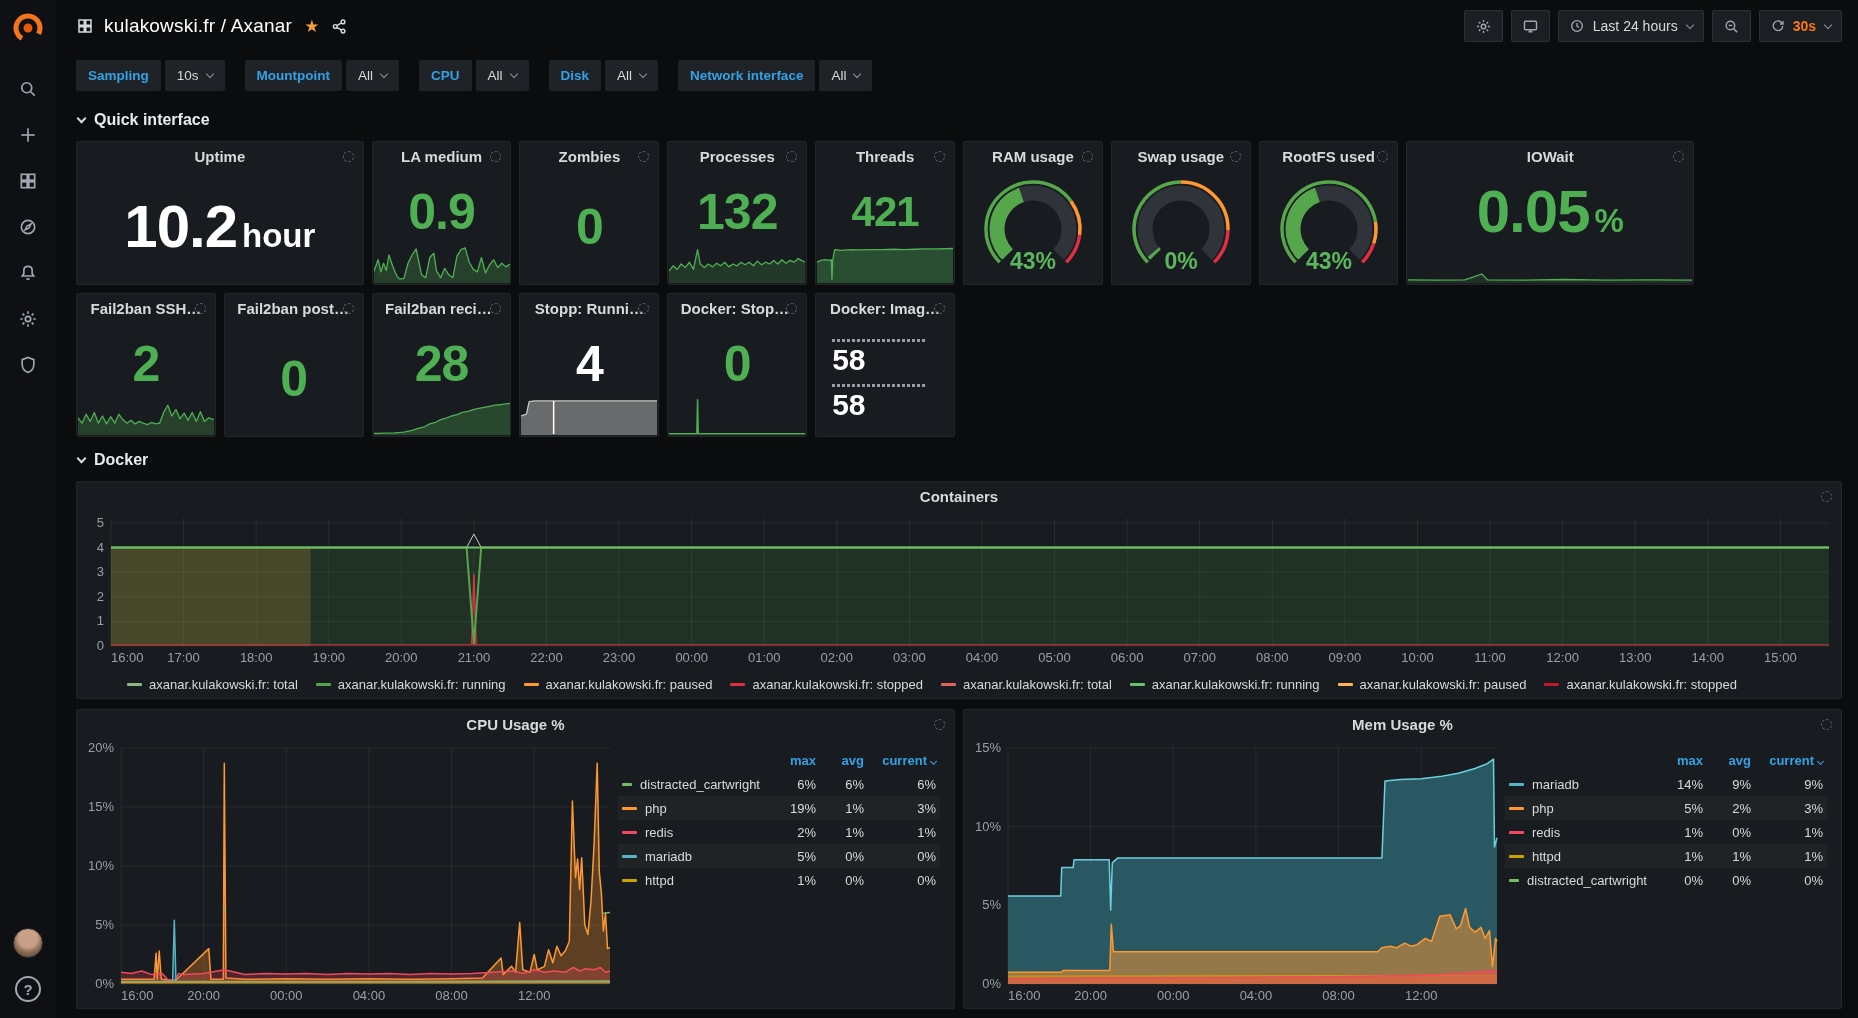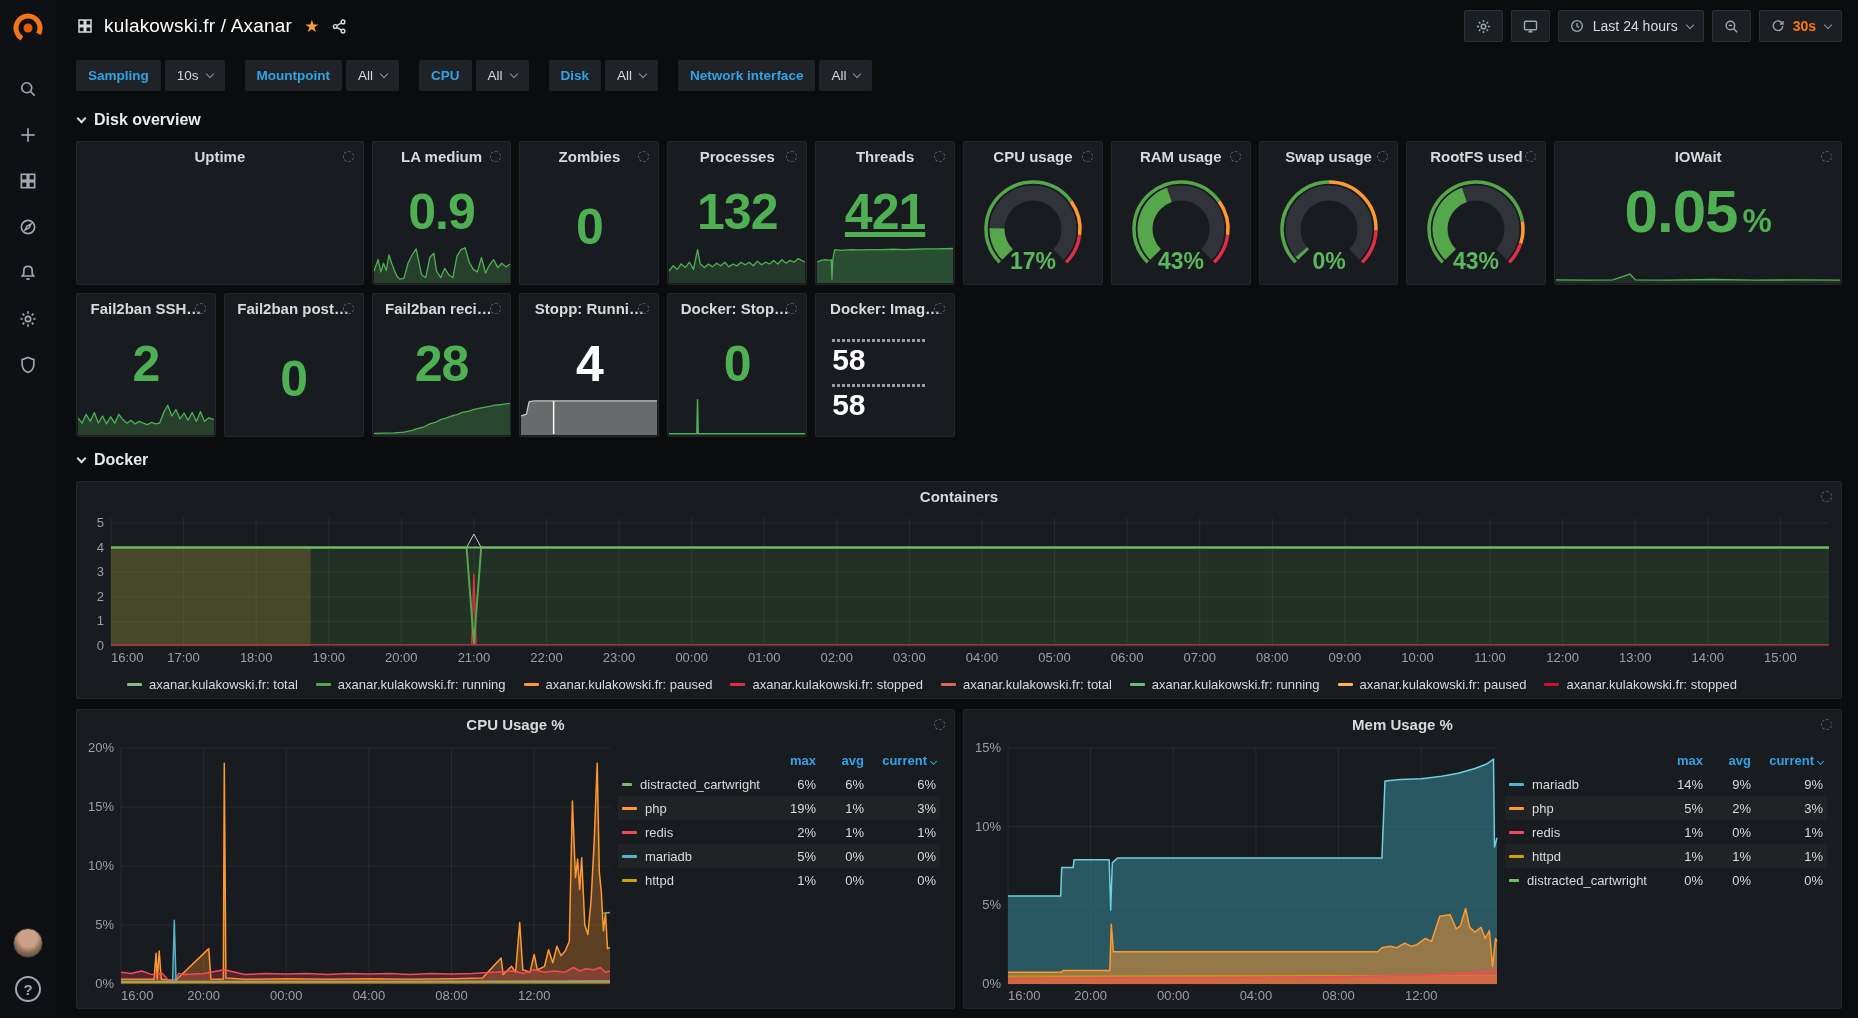--- a/index.html
+++ b/index.html
@@ -241,7 +241,7 @@
 
   <div class="section-h">
     <span class="schev"></span>
-    <span>Disk overview</span>
+    <span>Quick interface</span>
   </div>
 
   <div class="stat-row" id="row1">

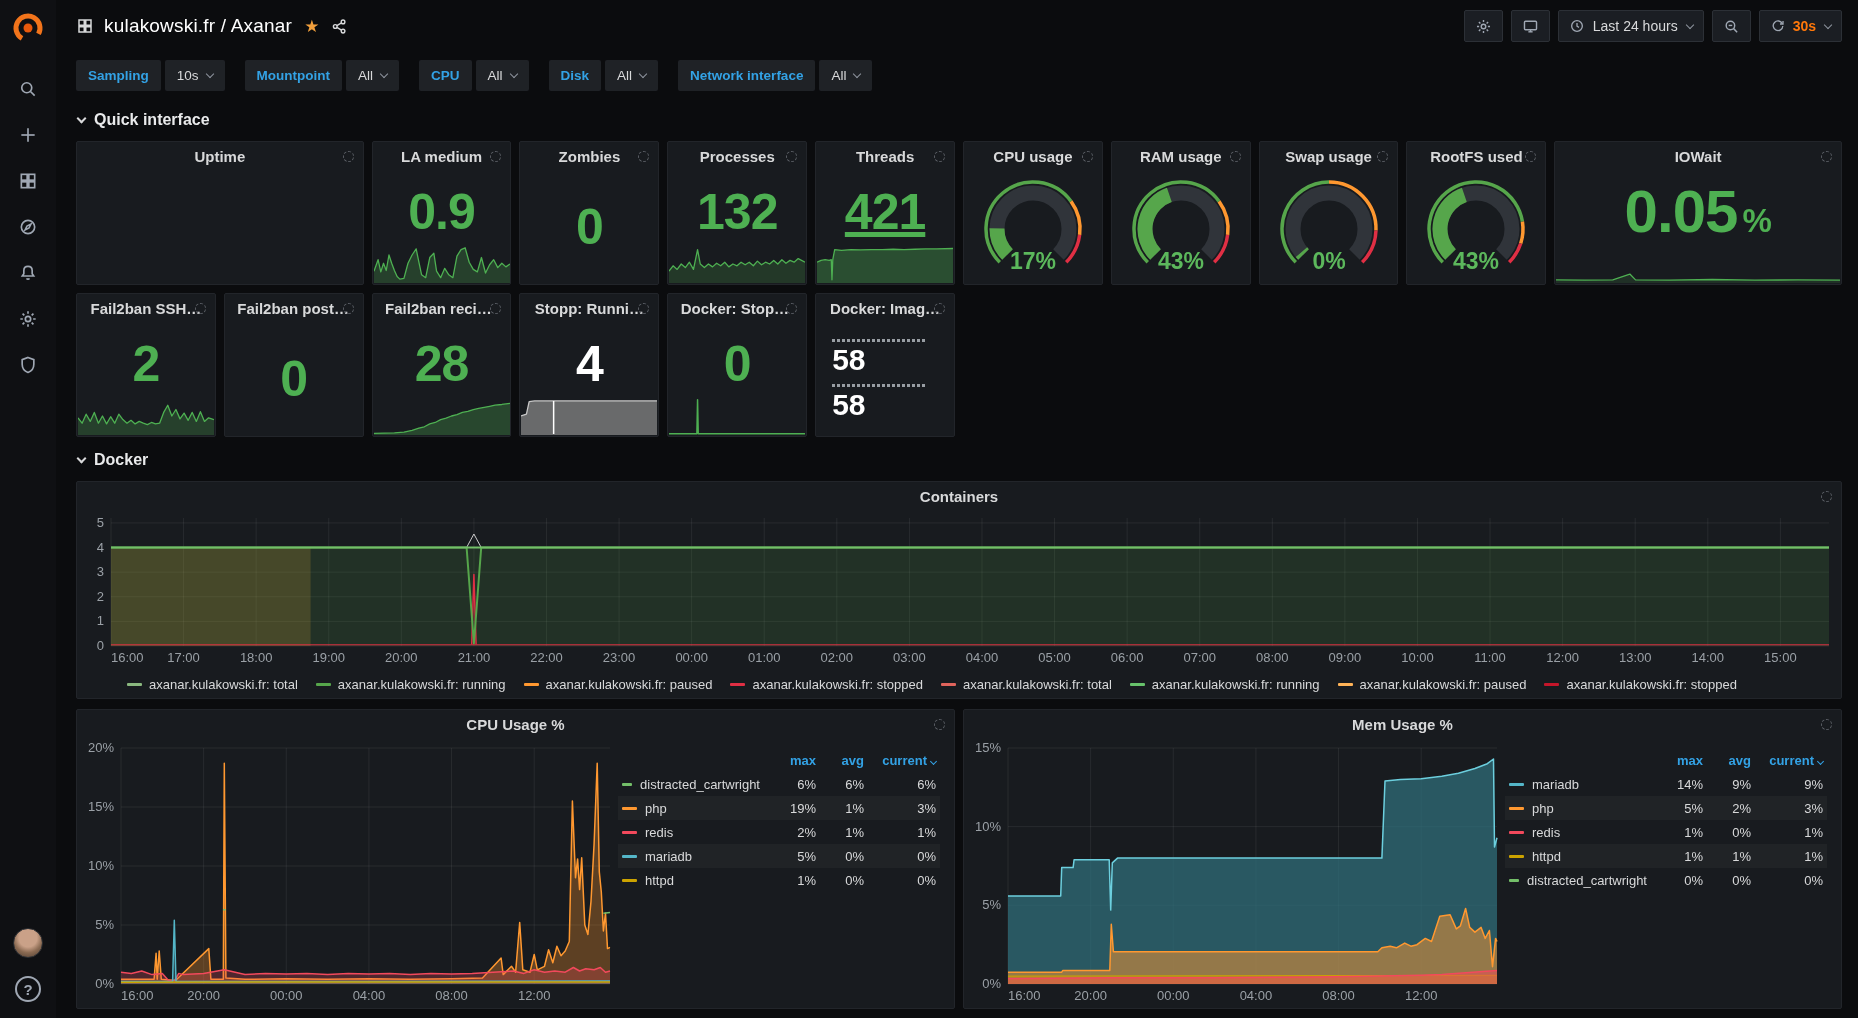--- a/index.html
+++ b/index.html
@@ -298,22 +298,6 @@
             <polygon points="0,17.2 4.08,15.400000000000002 8.16,14.68 12.24,15.400000000000002 14.28,14.68 14.96,34.84 15.776,14.68 17.68,4.600000000000001 24.48,5.32 34,4.600000000000001 43.52,4.960000000000001 54.400000000000006,4.600000000000001 65.28,4.600000000000001 76.16000000000001,4.240000000000002 87.04,4.600000000000001 97.92,4.240000000000002 108.80000000000001,3.8799999999999955 119.68,3.8799999999999955 136,3.519999999999996 136,38 0,38" fill="#4EB052" fill-opacity="0.35"></polygon>
             <polyline points="0,17.2 4.08,15.400000000000002 8.16,14.68 12.24,15.400000000000002 14.28,14.68 14.96,34.84 15.776,14.68 17.68,4.600000000000001 24.48,5.32 34,4.600000000000001 43.52,4.960000000000001 54.400000000000006,4.600000000000001 65.28,4.600000000000001 76.16000000000001,4.240000000000002 87.04,4.600000000000001 97.92,4.240000000000002 108.80000000000001,3.8799999999999955 119.68,3.8799999999999955 136,3.519999999999996" fill="none" stroke="#4EB052" stroke-width="1.3" stroke-linejoin="round"></polyline>
           </svg></div>
-      </div>
-      <div class="panel">
-        <div class="panel-hrow">
-          <span class="panel-title">CPU usage</span>
-          <span class="spinner"></span>
-        </div>
-        <div class="stat-body">
-          <svg width="124" height="96" viewBox="0 0 124 96">
-            <path d="M 36.54415587728429 75.45584412271572 A 36 36 0 1 1 87.45584412271575 75.45584412271569" stroke="#30343a" stroke-width="15" fill="none"></path>
-            <path d="M 36.54415587728429 75.45584412271572 A 36 36 0 0 1 26.00444123066022 49.43453657677446" stroke="#56A64B" stroke-width="15" fill="none"></path>
-            <path d="M 28.765981284232268 83.23401871576775 A 47 47 0 1 1 100.02379873562253 22.374093142253752" stroke="#56A64B" stroke-width="3.5" fill="none"></path>
-            <path d="M 100.02379873562253 22.374093142253752 A 47 47 0 0 1 108.62939096178046 55.8906619775223" stroke="#FF9830" stroke-width="3.5" fill="none"></path>
-            <path d="M 108.62939096178046 55.8906619775223 A 47 47 0 0 1 95.23401871576777 83.23401871576769" stroke="#E02F44" stroke-width="3.5" fill="none"></path>
-            <text x="62" y="90" text-anchor="middle" font-size="23" font-weight="bold" fill="#5CB85C" font-family="Liberation Sans, sans-serif">17%</text>
-          </svg>
-        </div>
       </div>
       <div class="panel">
         <div class="panel-hrow">

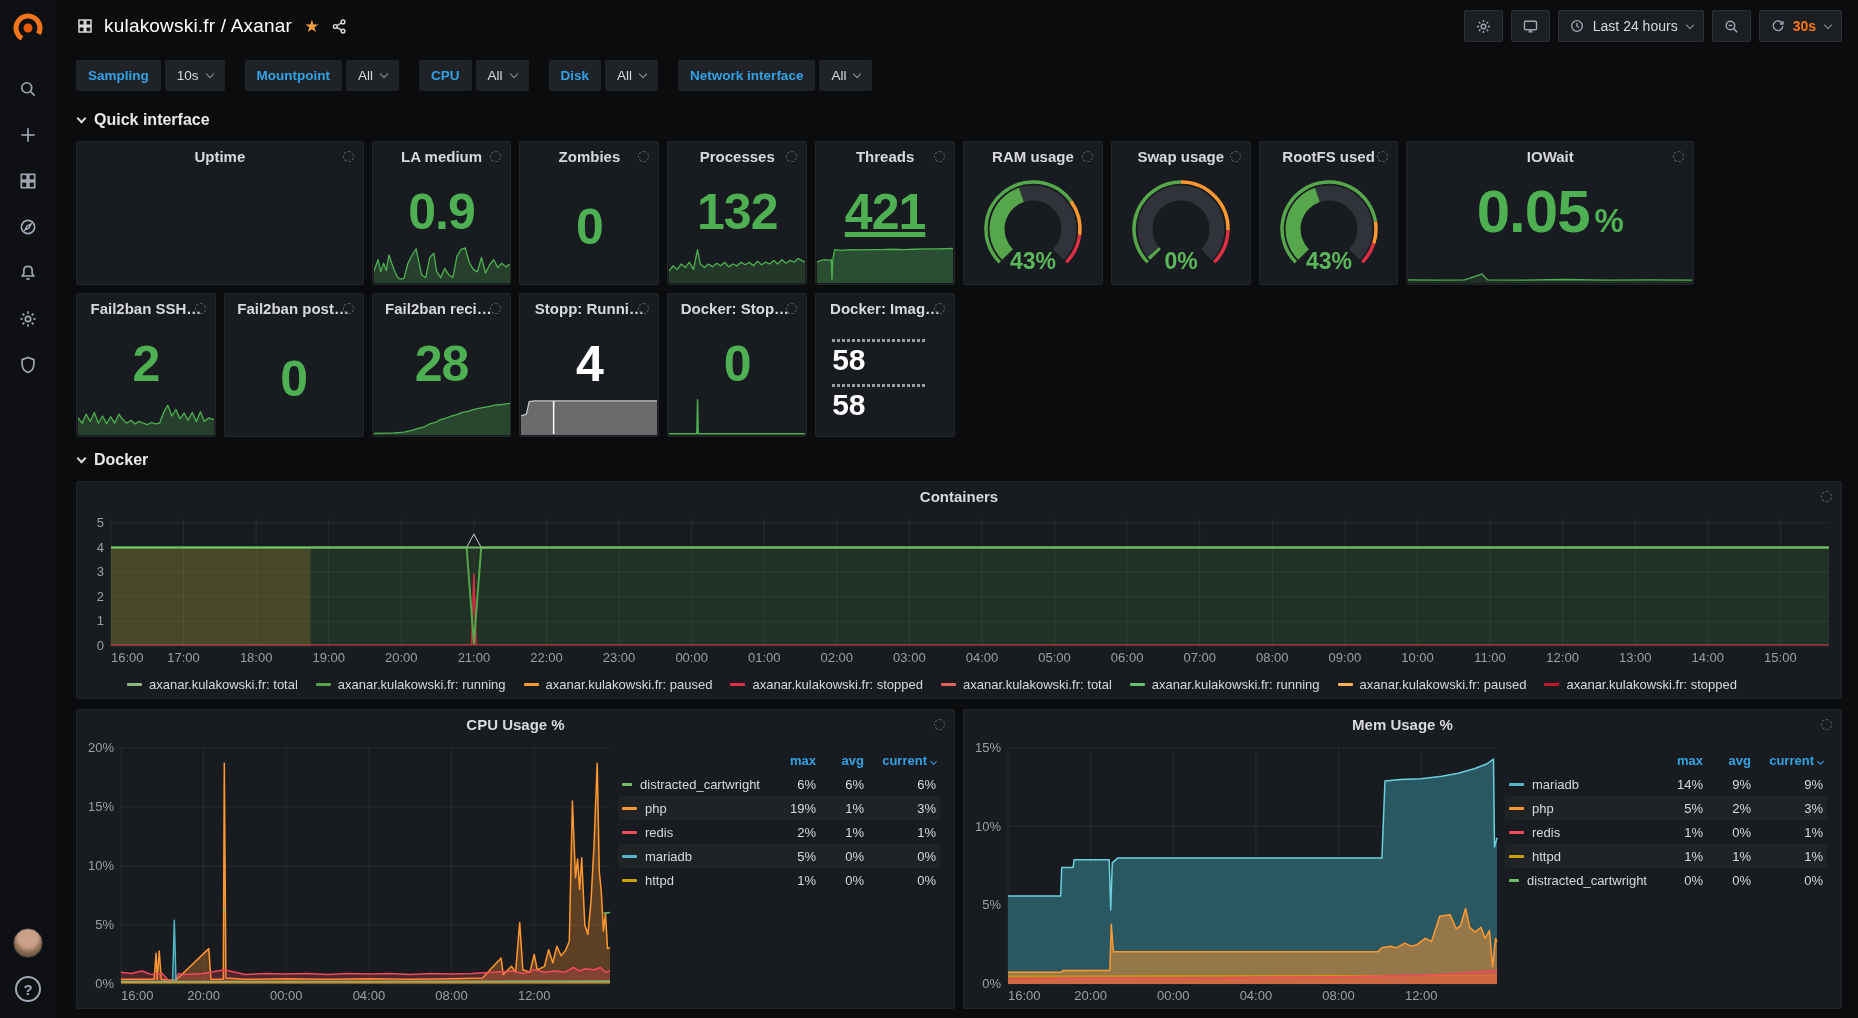--- a/index.html
+++ b/index.html
@@ -249,6 +249,9 @@
         <div class="panel-hrow">
           <span class="panel-title">Uptime</span>
           <span class="spinner"></span>
+        </div>
+        <div class="stat-body">
+          <div class="big-val v-white" style="font-size: 60px;"><span>10.2</span><span class="unit">hour</span></div>
         </div>
       </div>
       <div class="panel">

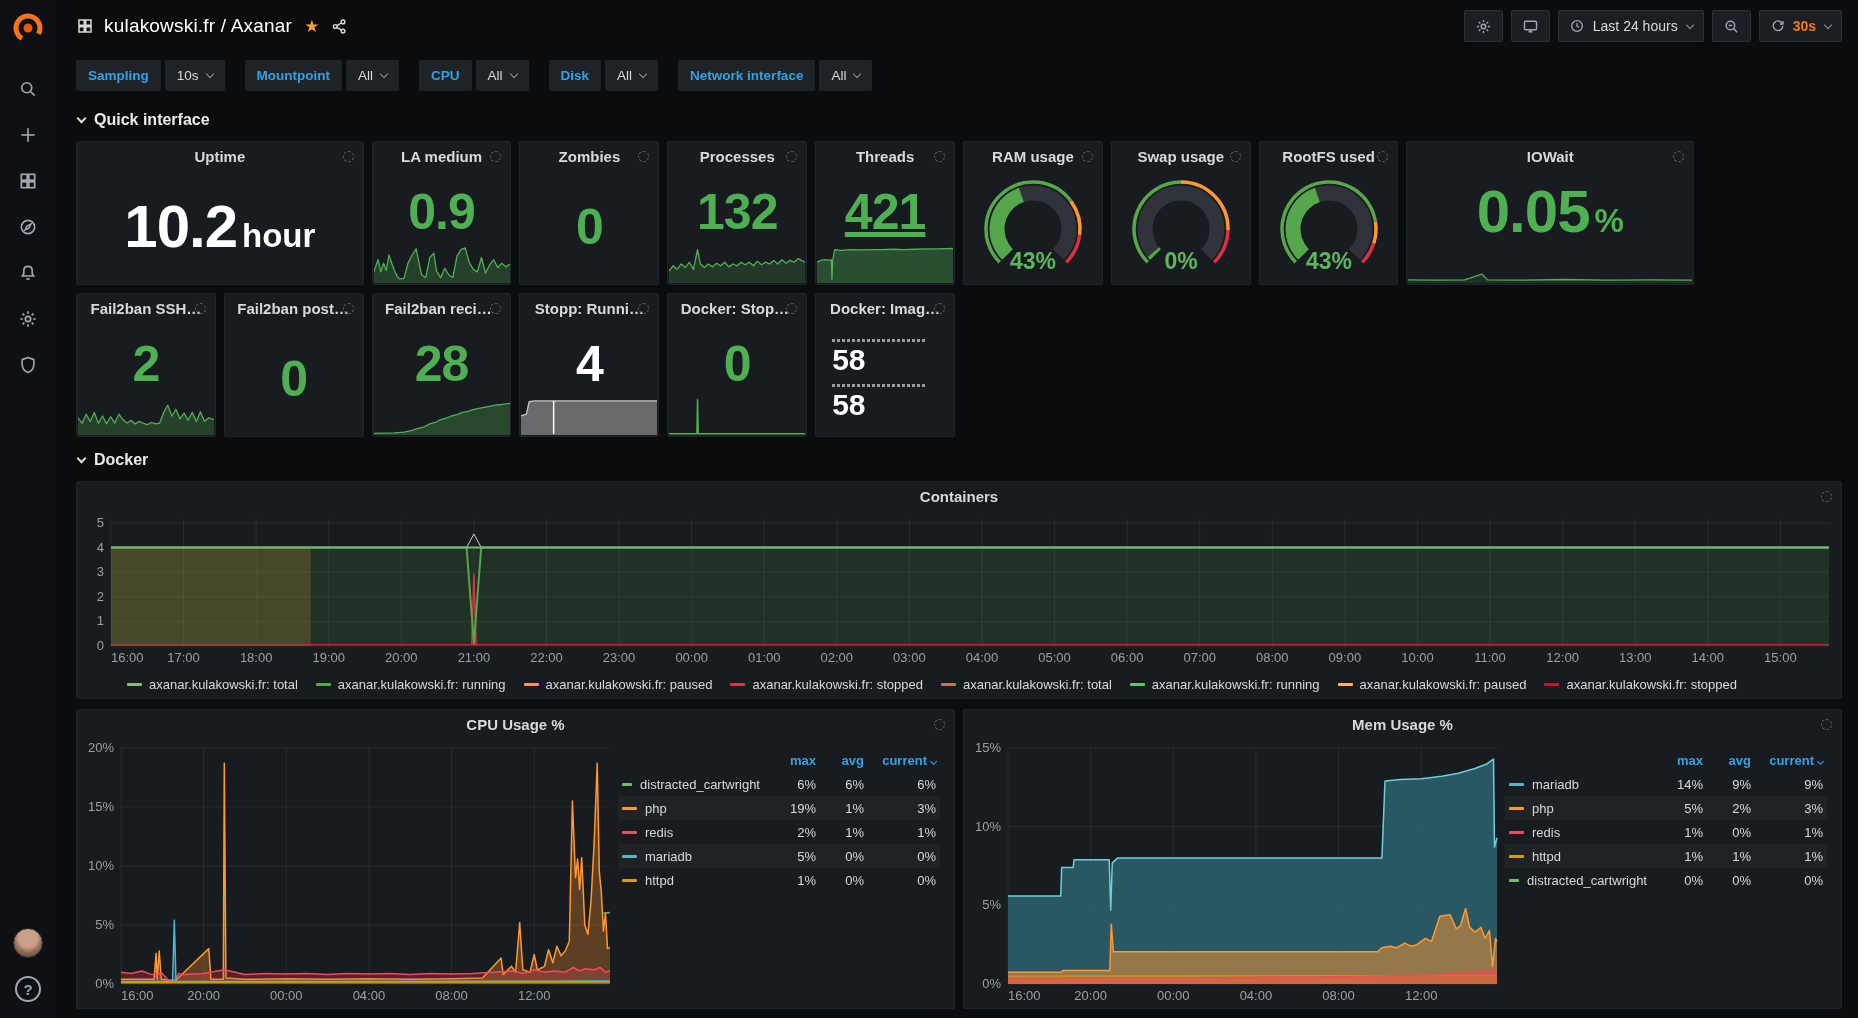--- a/index.html
+++ b/index.html
@@ -295,7 +295,7 @@
           <span class="spinner"></span>
         </div>
         <div class="stat-body has-spark">
-          <div class="big-val v-green" style="font-size: 50px; text-decoration: underline;"><span>421</span></div>
+          <div class="big-val v-green" style="font-size: 42px;"><span>421</span></div>
         </div>
         <div class="spark-wrap"><svg width="136" height="38">
             <polygon points="0,17.2 4.08,15.400000000000002 8.16,14.68 12.24,15.400000000000002 14.28,14.68 14.96,34.84 15.776,14.68 17.68,4.600000000000001 24.48,5.32 34,4.600000000000001 43.52,4.960000000000001 54.400000000000006,4.600000000000001 65.28,4.600000000000001 76.16000000000001,4.240000000000002 87.04,4.600000000000001 97.92,4.240000000000002 108.80000000000001,3.8799999999999955 119.68,3.8799999999999955 136,3.519999999999996 136,38 0,38" fill="#4EB052" fill-opacity="0.35"></polygon>

